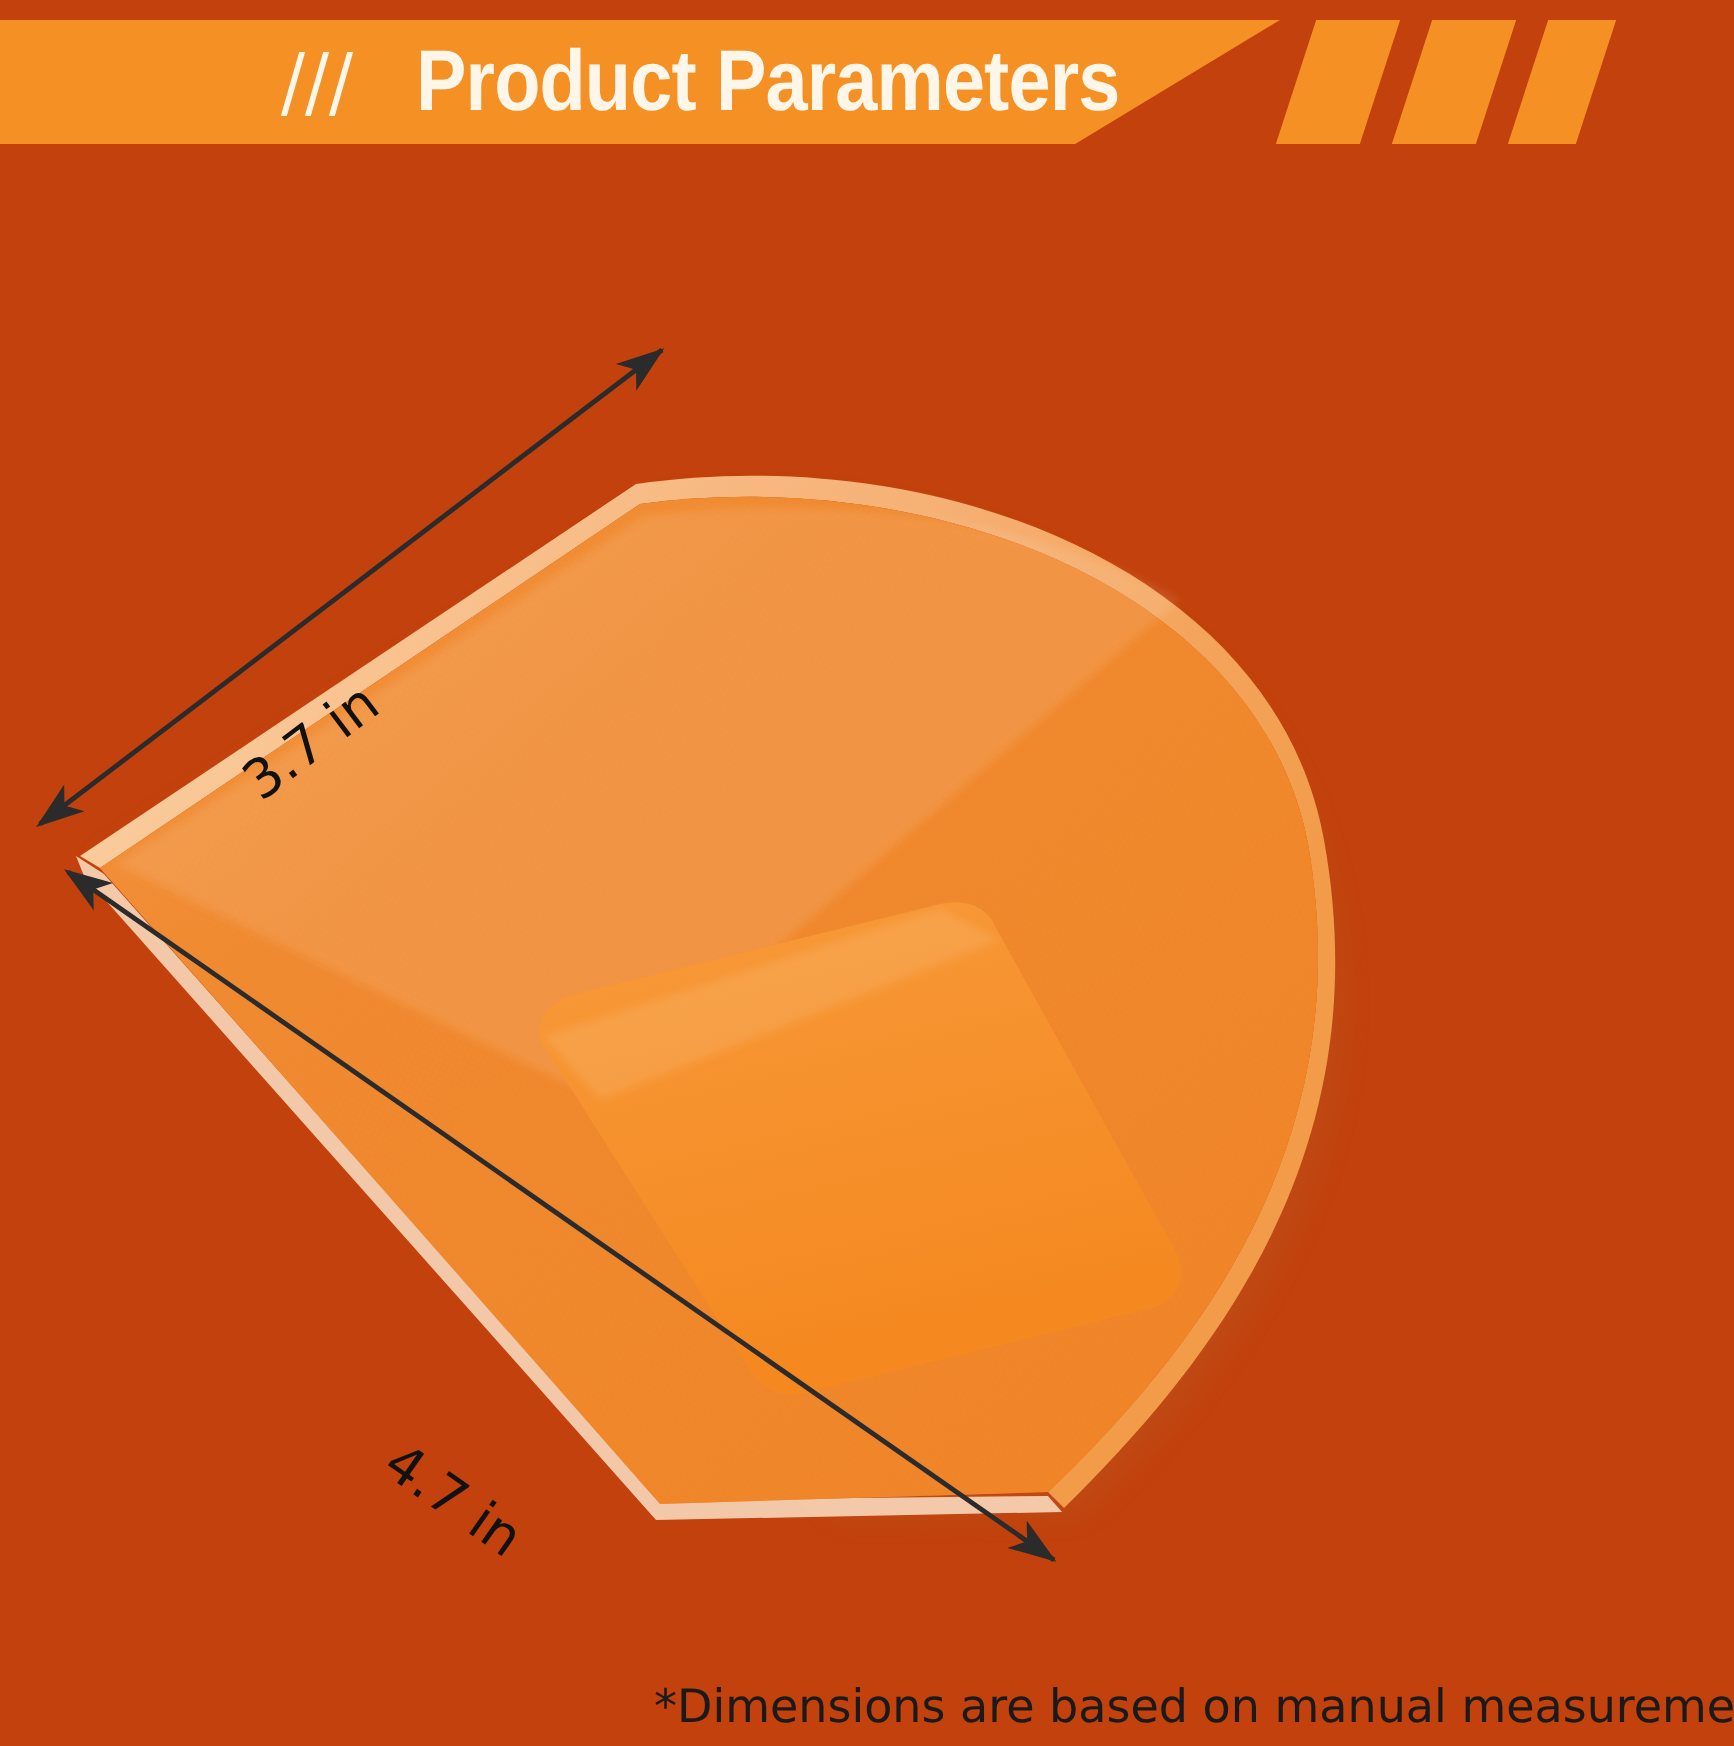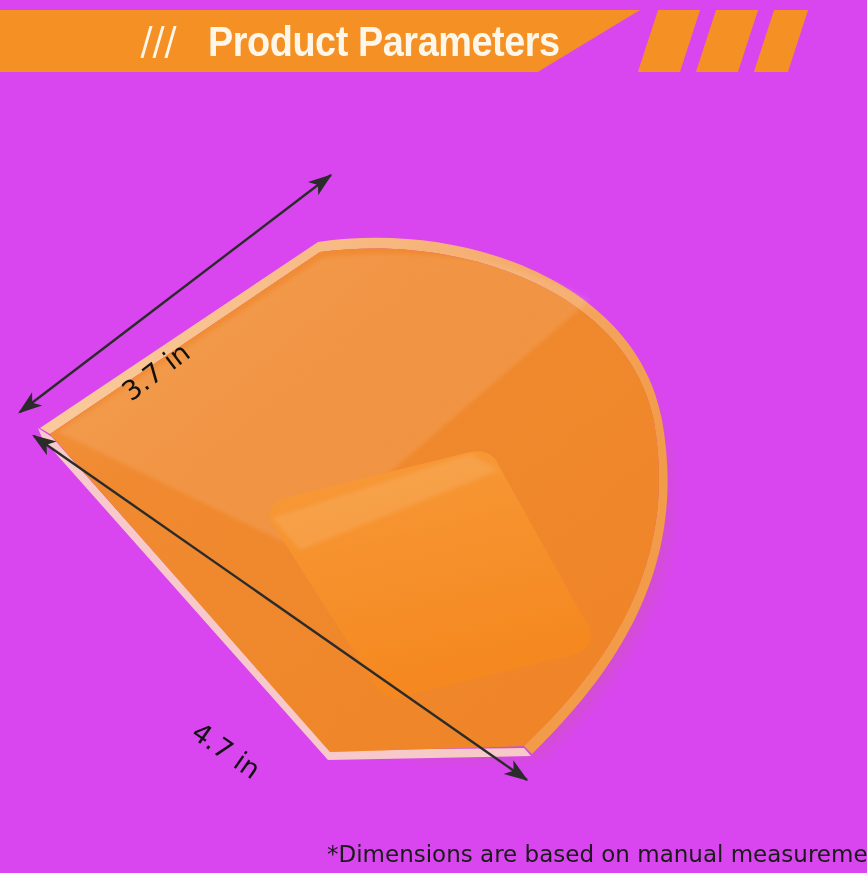--- a/index.html
+++ b/index.html
@@ -14,7 +14,7 @@
     position: relative;
     width: 867px;
     height: 873px;
-    background: #d946ef;
+    background: #c2410c;
     overflow: hidden;
   }
 

